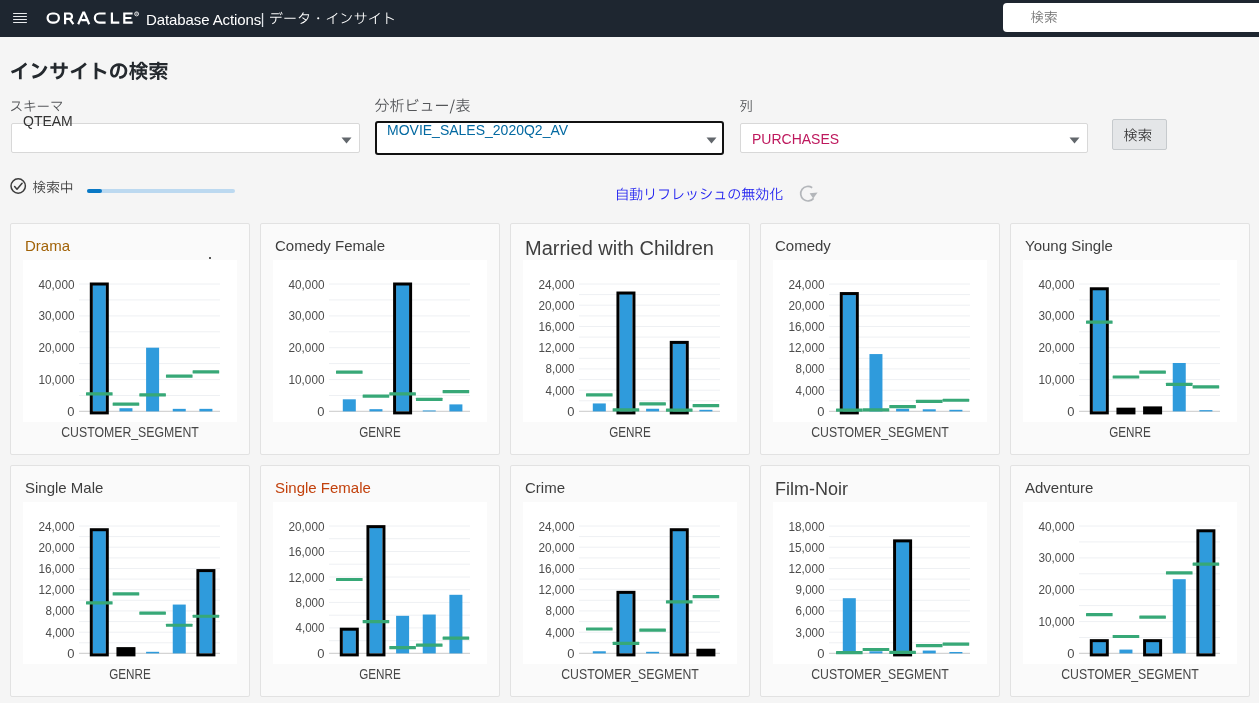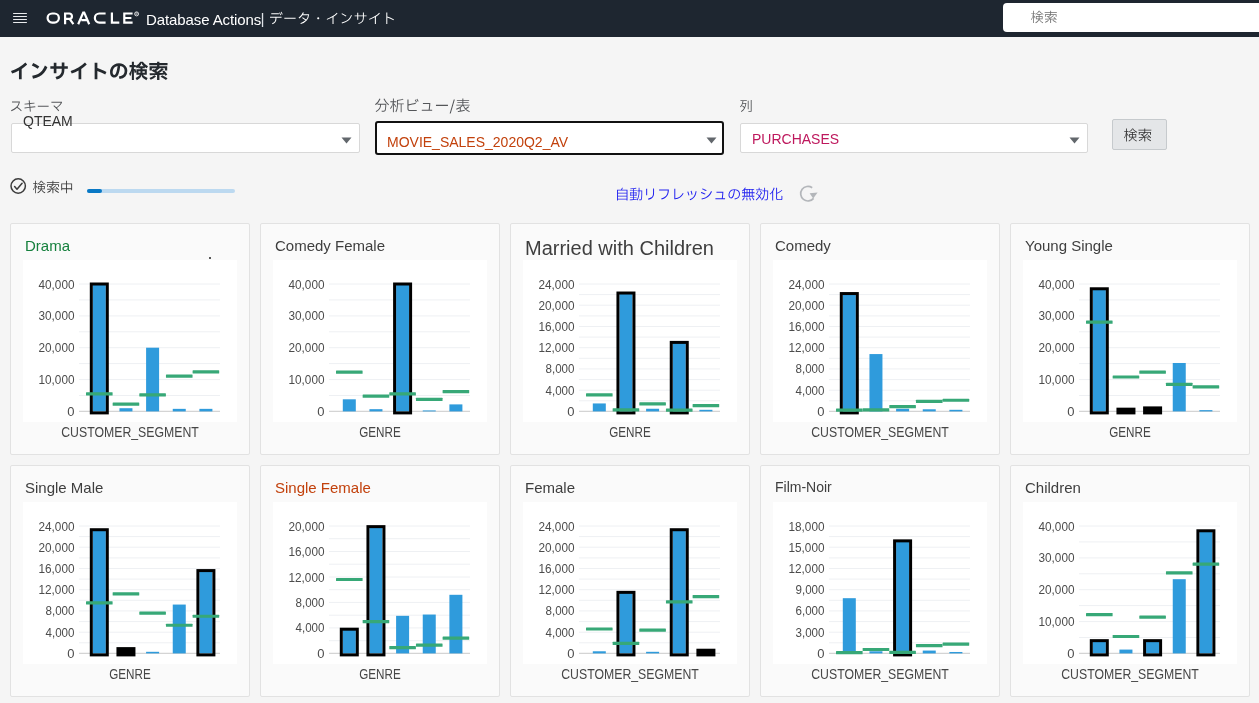--- a/index.html
+++ b/index.html
@@ -43,7 +43,7 @@
 <div class="abs" style="left:740px;top:123px;width:348px;height:30px;background:#fff;border:1px solid #d8d8d8;border-radius:2px"></div>
 <div class="abs" style="left:752px;top:131px;font-size:14px;color:#be185d;white-space:nowrap">PURCHASES</div>
 <div class="abs" style="left:375px;top:121px;width:349px;height:34px;background:#fff;border:2px solid #111;border-radius:3px"></div>
-<div class="abs" style="left:387px;top:134px;font-size:14px;color:#c2410c;white-space:nowrap">MOVIE_SALES_2020Q2_AV</div>
+<div class="abs" style="left:387px;top:122px;font-size:14px;color:#0369a1;white-space:nowrap">MOVIE_SALES_2020Q2_AV</div>
 <svg class="abs" style="left:341px;top:137px" width="11" height="7">
     <path d="M0.5 0.5 L10.5 0.5 L5.5 6.5 Z" fill="#62676c"></path>
   </svg>

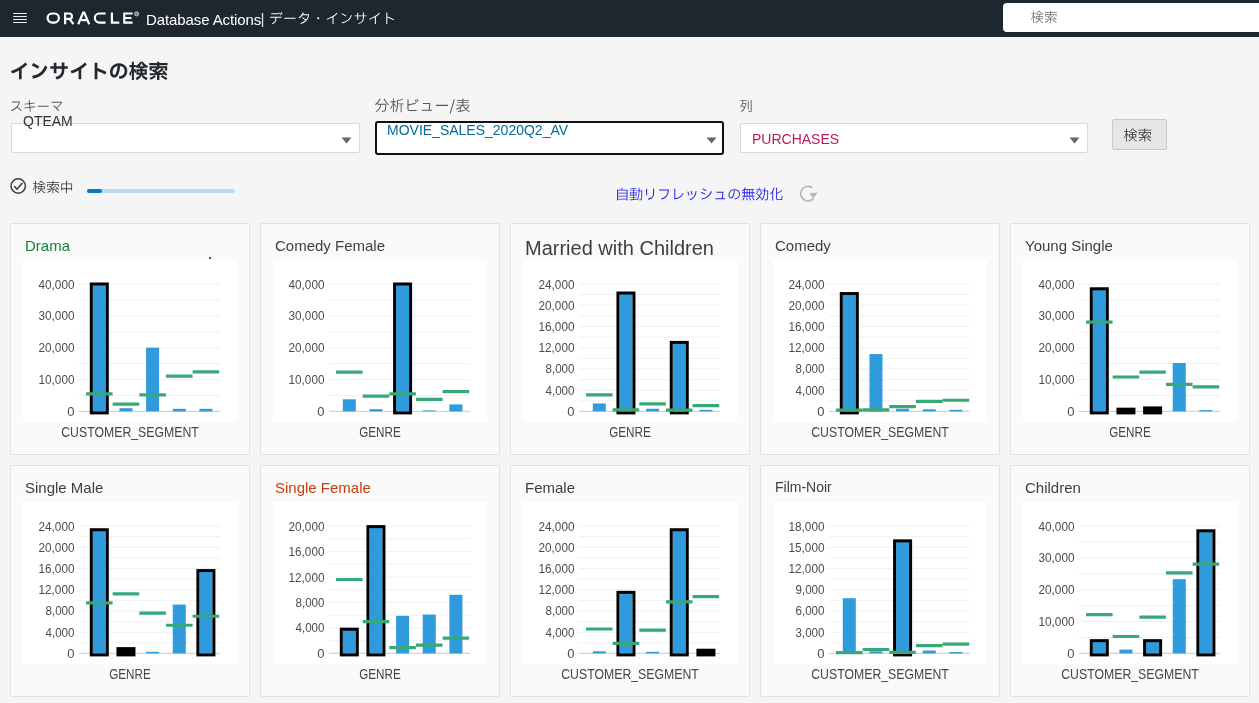--- a/index.html
+++ b/index.html
@@ -74,7 +74,7 @@
     <path d="M 13.6 11.3 L 21.6 10.5 L 17.2 16.5 Z" fill="#b3b6ba"></path>
   </svg>
 <div class="abs" style="left:10px;top:223px;width:240px;height:232px;background:#fafafa;border:1px solid #e2e2e2;border-radius:2px"></div>
-<div class="abs" style="left:25px;top:237px;font-size:15px;color:#15803d">Drama</div>
+<div class="abs" style="left:25px;top:237px;font-size:15px;color:#a16207">Drama</div>
 <div class="abs" style="left:23px;top:260px;width:214px;height:162px">
     <svg width="214" height="162" style="position:absolute;left:0;top:0;background:#fff">
       <line x1="56.0" y1="135.5" x2="197.0" y2="135.5" stroke="#eef0f3" stroke-width="1"></line>

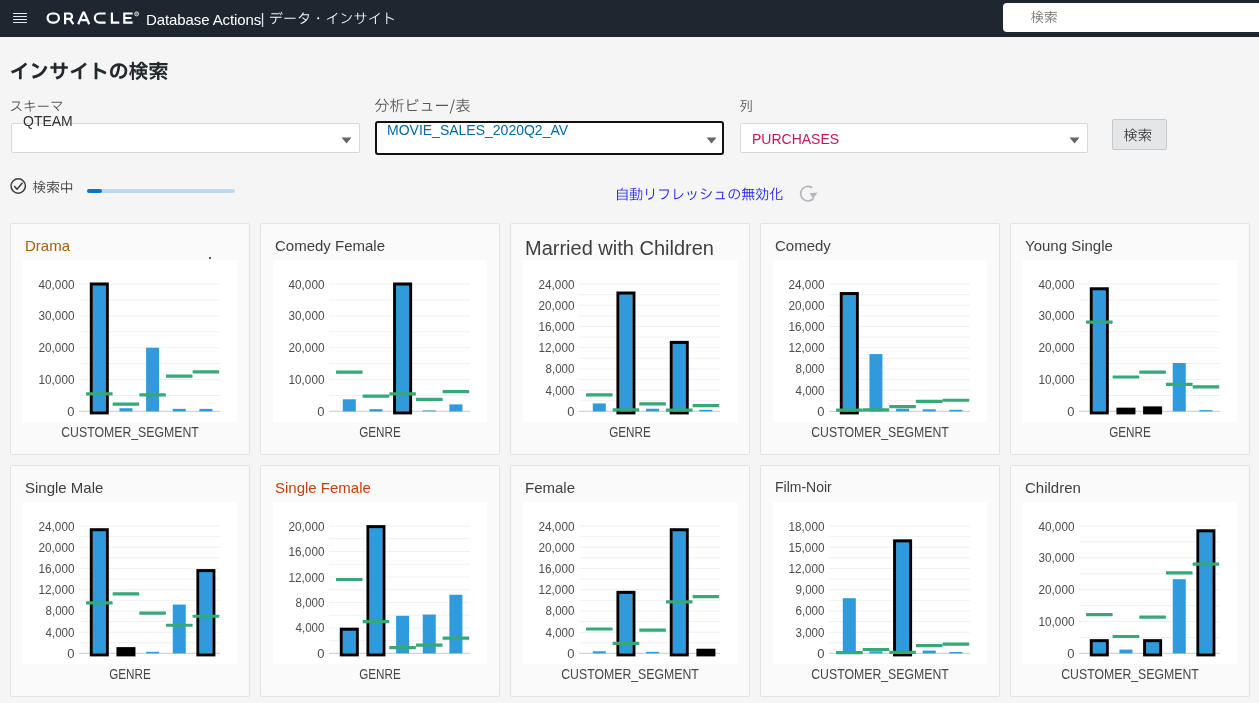--- a/index.html
+++ b/index.html
@@ -340,7 +340,7 @@
     <text x="107" y="14.5" text-anchor="middle" font-family="Liberation Sans, sans-serif" font-size="14.3" fill="#464646" textLength="41.5" lengthAdjust="spacingAndGlyphs">GENRE</text>
   </svg>
 <div class="abs" style="left:510px;top:465px;width:240px;height:232px;background:#fafafa;border:1px solid #e2e2e2;border-radius:2px"></div>
-<div class="abs" style="left:525px;top:479px;font-size:15px;color:#3e3e3e">Female</div>
+<div class="abs" style="left:525px;top:479px;font-size:15px;color:#3e3e3e">Crime</div>
 <div class="abs" style="left:523px;top:502px;width:214px;height:162px">
     <svg width="214" height="162" style="position:absolute;left:0;top:0;background:#fff">
       <line x1="56.0" y1="140.8" x2="197.0" y2="140.8" stroke="#eef0f3" stroke-width="1"></line>

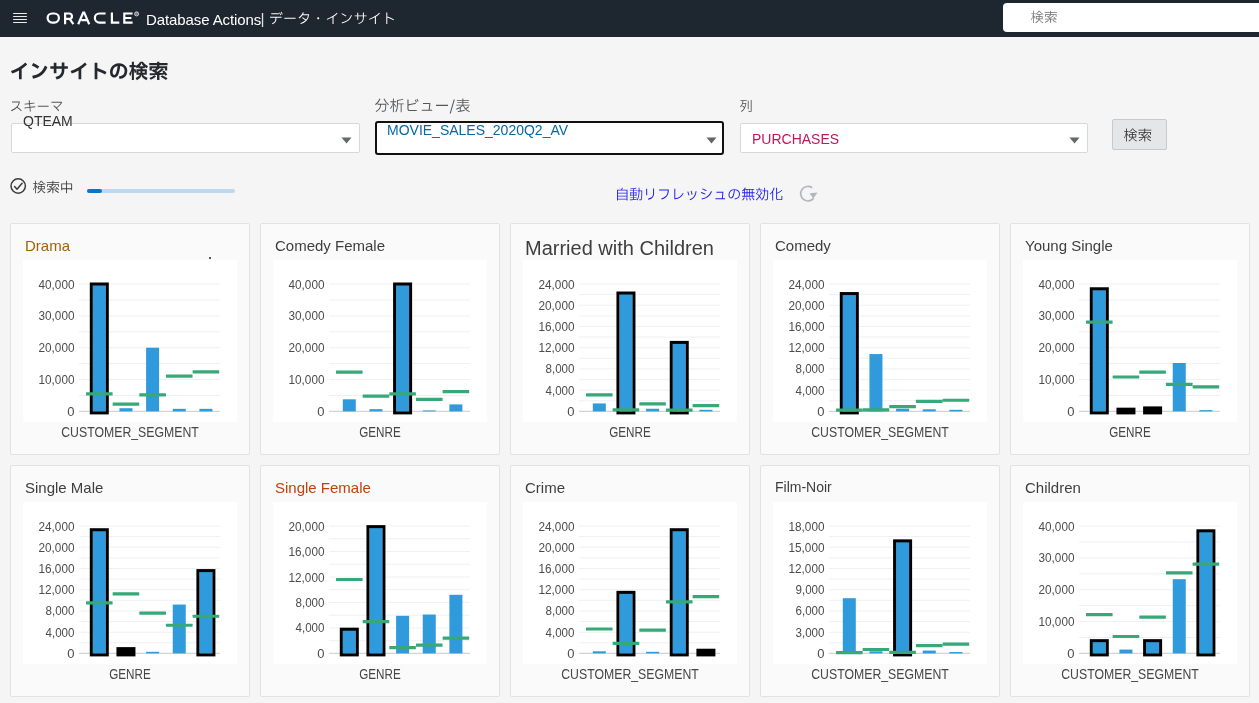--- a/index.html
+++ b/index.html
@@ -382,7 +382,7 @@
     <text x="107" y="14.5" text-anchor="middle" font-family="Liberation Sans, sans-serif" font-size="14.3" fill="#464646" textLength="137.5" lengthAdjust="spacingAndGlyphs">CUSTOMER_SEGMENT</text>
   </svg>
 <div class="abs" style="left:760px;top:465px;width:240px;height:232px;background:#fafafa;border:1px solid #e2e2e2;border-radius:2px"></div>
-<div class="abs" style="left:775px;top:479px;font-size:14px;color:#3e3e3e">Film-Noir</div>
+<div class="abs" style="left:775px;top:479px;font-size:18px;color:#3e3e3e">Film-Noir</div>
 <div class="abs" style="left:773px;top:502px;width:214px;height:162px">
     <svg width="214" height="162" style="position:absolute;left:0;top:0;background:#fff">
       <line x1="56.0" y1="140.8" x2="197.0" y2="140.8" stroke="#eef0f3" stroke-width="1"></line>

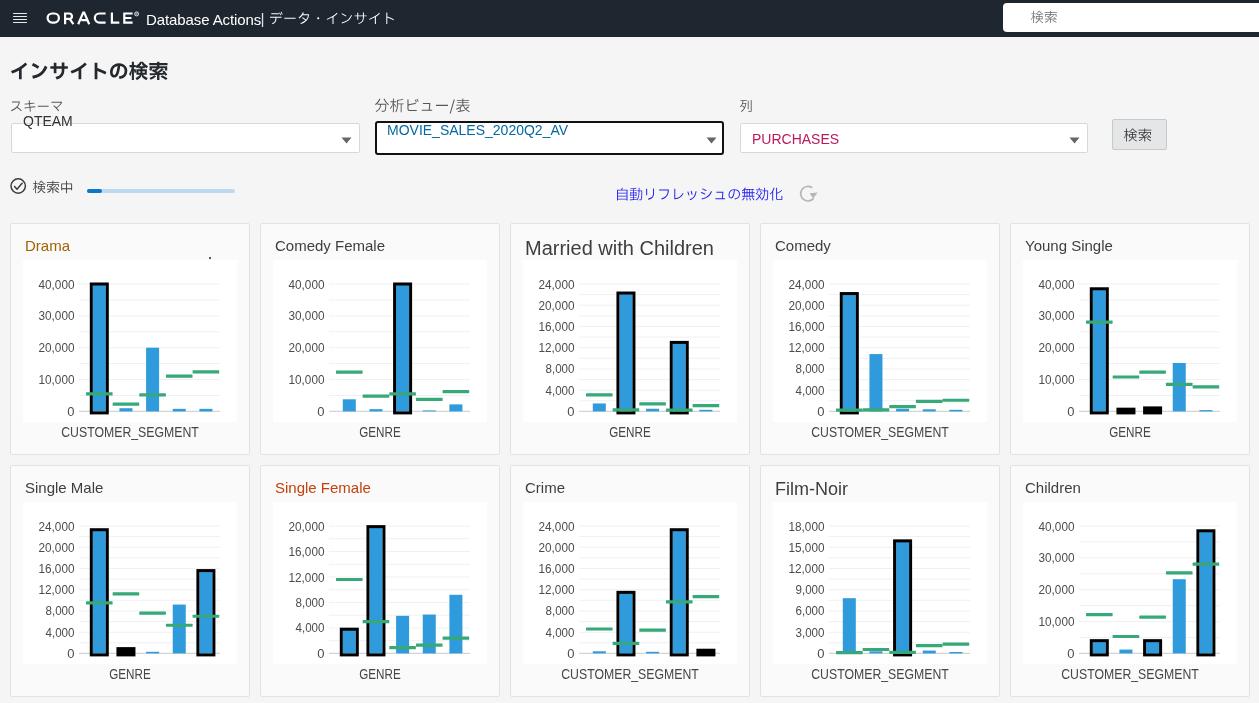--- a/index.html
+++ b/index.html
@@ -422,7 +422,7 @@
     <text x="107" y="14.5" text-anchor="middle" font-family="Liberation Sans, sans-serif" font-size="14.3" fill="#464646" textLength="137.5" lengthAdjust="spacingAndGlyphs">CUSTOMER_SEGMENT</text>
   </svg>
 <div class="abs" style="left:1010px;top:465px;width:240px;height:232px;background:#fafafa;border:1px solid #e2e2e2;border-radius:2px"></div>
-<div class="abs" style="left:1025px;top:479px;font-size:15px;color:#3e3e3e">Children</div>
+<div class="abs" style="left:1025px;top:479px;font-size:15px;color:#3e3e3e">Adventure</div>
 <div class="abs" style="left:1023px;top:502px;width:214px;height:162px">
     <svg width="214" height="162" style="position:absolute;left:0;top:0;background:#fff">
       <line x1="56.0" y1="135.5" x2="197.0" y2="135.5" stroke="#eef0f3" stroke-width="1"></line>

